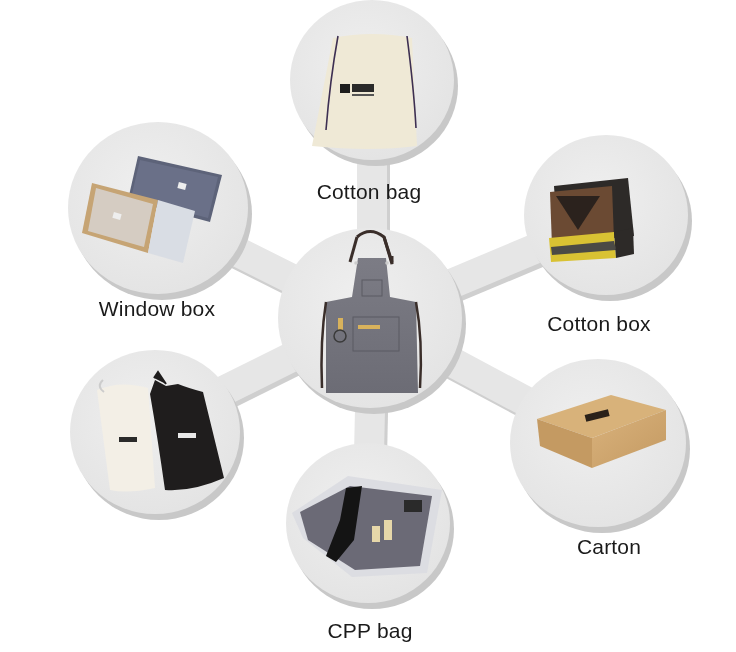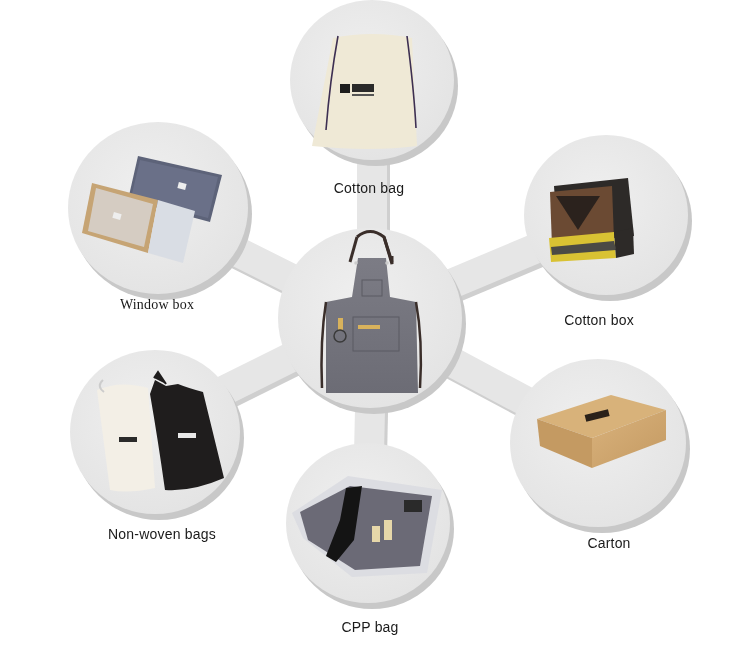--- a/index.html
+++ b/index.html
@@ -5,7 +5,7 @@
   html,body{margin:0;padding:0;background:#fff;}
   body{width:736px;height:652px;position:relative;overflow:hidden;font-family:"Liberation Sans",sans-serif;}
   #stage{position:absolute;left:0;top:0;width:736px;height:652px;}
-  .label{position:absolute;font-size:14px;color:#1a1a1a;white-space:nowrap;transform:translateX(-50%);letter-spacing:0.2px;}
+  .label{position:absolute;font-size:21px;color:#1a1a1a;white-space:nowrap;transform:translateX(-50%);letter-spacing:0.2px;}
 </style>
 </head>
 <body>

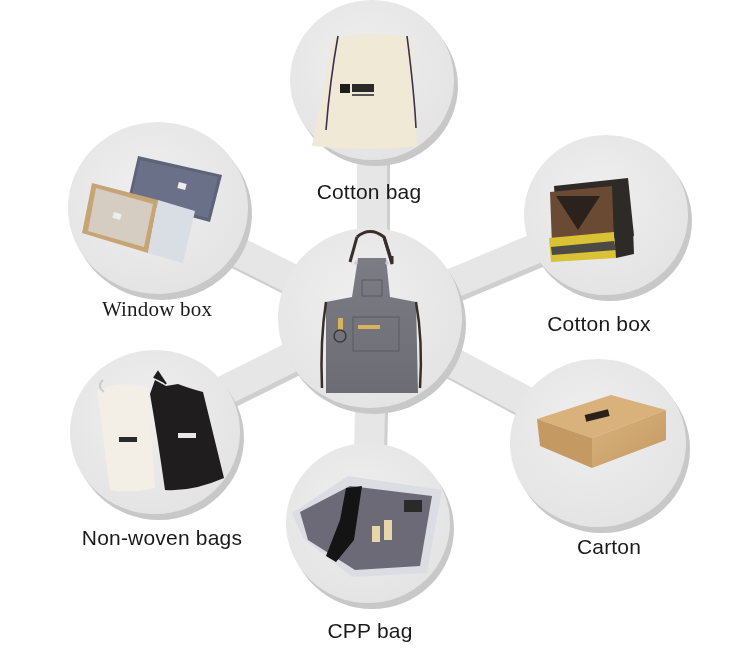--- a/index.html
+++ b/index.html
@@ -147,7 +147,7 @@
 
   
   <div class="label" style="left:369px;top:180px;">Cotton bag</div>
-  <div class="label" style="left:157px;top:297px;font-family:Liberation Serif, serif;">Window box</div>
+  <div class="label" style="left:157px;top:297px;">Window box</div>
   <div class="label" style="left:599px;top:312px;">Cotton box</div>
   <div class="label" style="left:162px;top:526px;">Non-woven bags</div>
   <div class="label" style="left:609px;top:535px;">Carton</div>

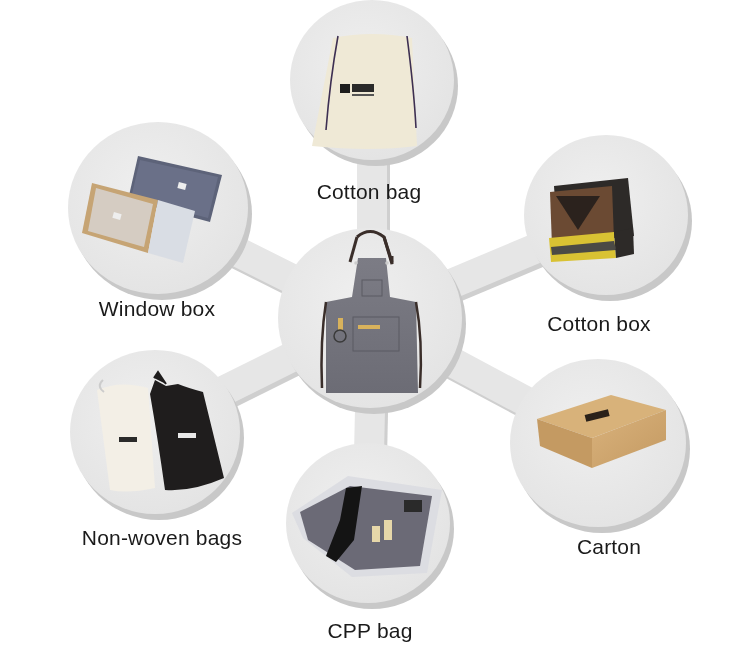--- a/index.html
+++ b/index.html
@@ -149,7 +149,6 @@
   <div class="label" style="left:369px;top:180px;">Cotton bag</div>
   <div class="label" style="left:157px;top:297px;">Window box</div>
   <div class="label" style="left:599px;top:312px;">Cotton box</div>
-  <div class="label" style="left:162px;top:526px;">Non-woven bags</div>
   <div class="label" style="left:609px;top:535px;">Carton</div>
   <div class="label" style="left:370px;top:619px;text-align:right;">CPP bag</div>
 </div>

